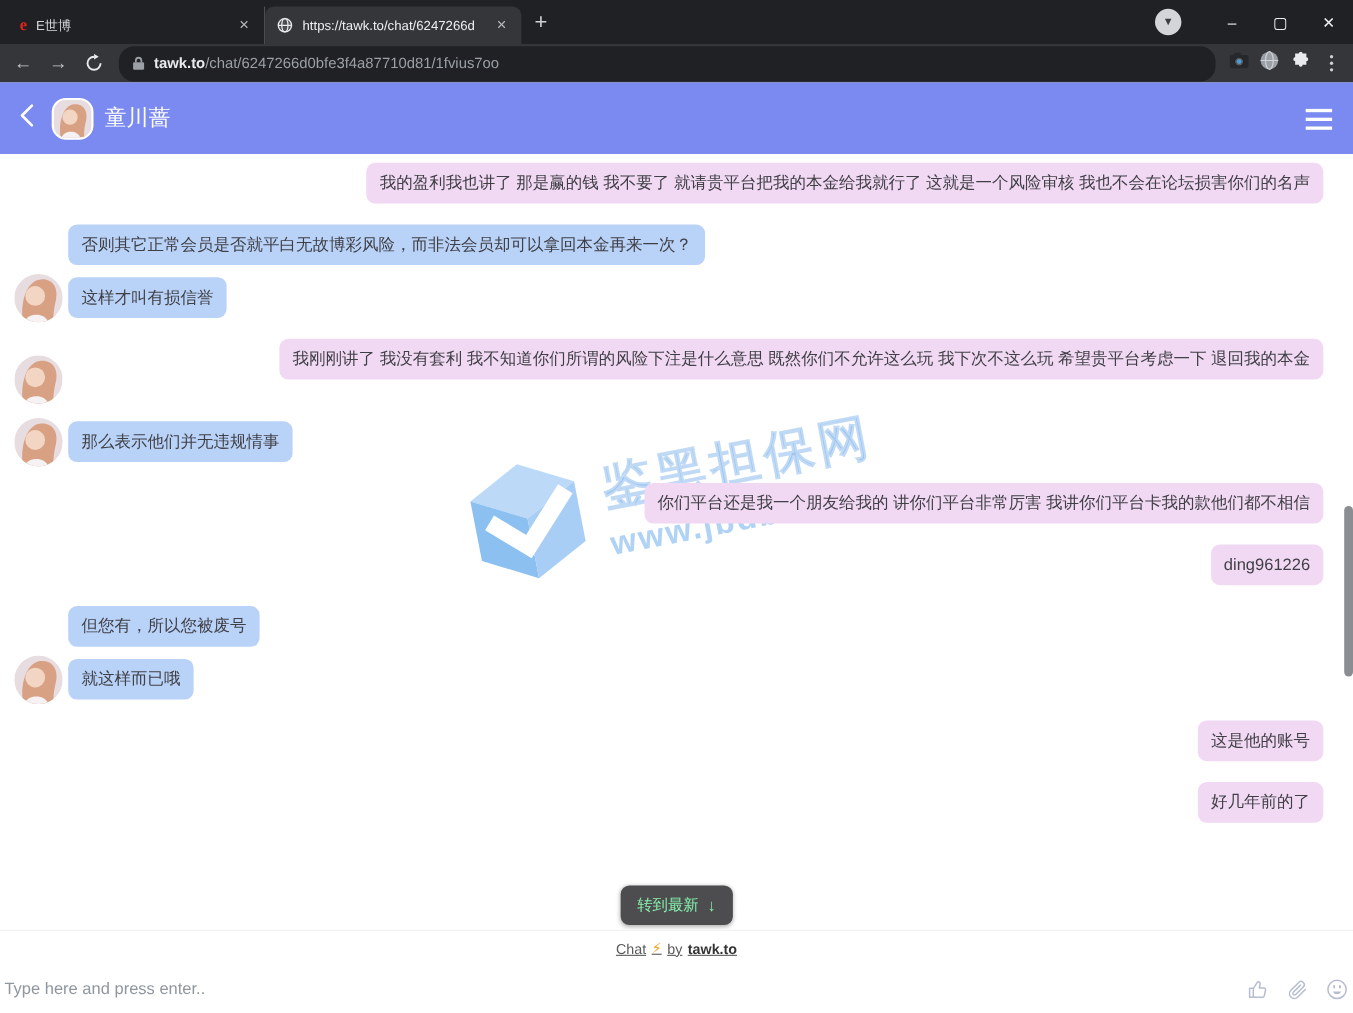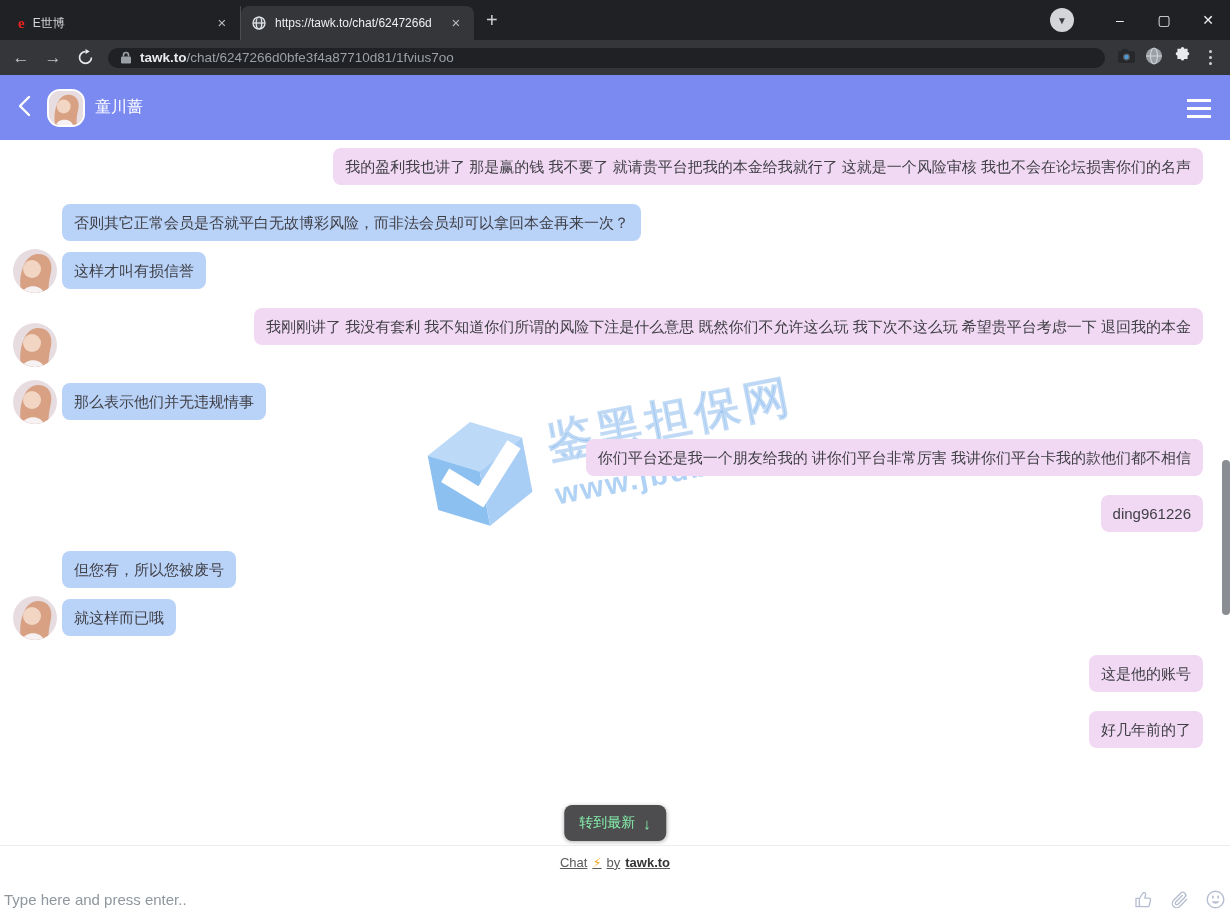--- a/index.html
+++ b/index.html
@@ -23,7 +23,7 @@
 
   .toolbar { width:100%; height:35px; background:#35363a; display:flex; align-items:center; padding:0 8px; gap:6px; }
   .nav-ico { color:#c3c6ca; font-size:17px; width:26px; text-align:center; }
-  .addr { flex:1; height:20px; background:#202124; border-radius:14px; display:flex; align-items:center; padding:0 12px; gap:8px; margin:0 4px; }
+  .addr { flex:1; height:32px; background:#202124; border-radius:14px; display:flex; align-items:center; padding:0 12px; gap:8px; margin:0 4px; }
   .addr-text { font-size:13.5px; color:#9aa0a6; white-space:nowrap; overflow:hidden; }
   .addr-text b { color:#e8eaed; font-weight:700; }
   .ext-ico { width:22px; text-align:center; }

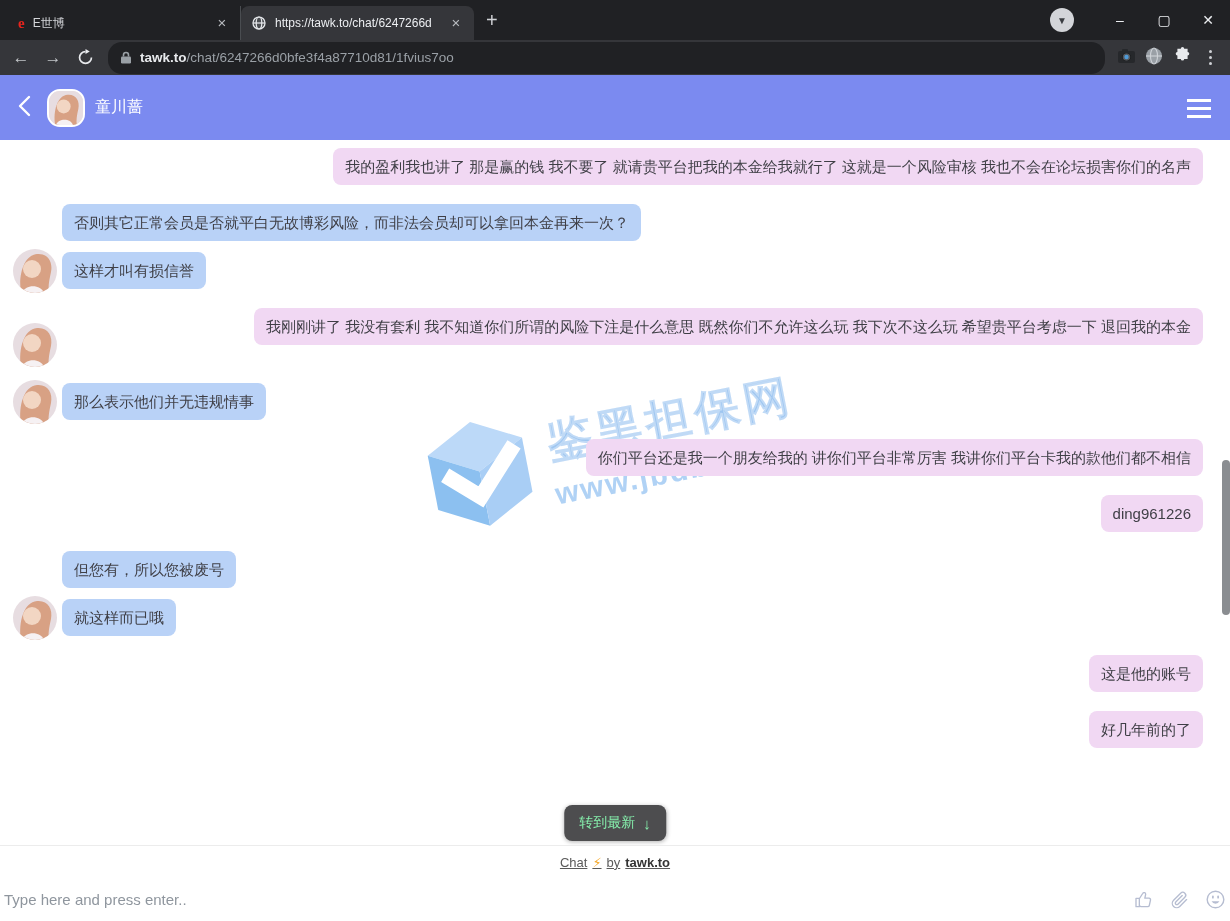--- a/index.html
+++ b/index.html
@@ -34,7 +34,7 @@
   .chat-header { height:65px; background:#7b8af0; display:flex; align-items:center; padding:0 18px; position:relative; }
   .hdr-back { margin-right:16px; }
   .hdr-avatar { width:38px; height:38px; border-radius:13px; border:2px solid #fff; overflow:hidden; background:#e9dfe2; }
-  .hdr-name { color:#fff; font-size:16px; margin-left:10px; }
+  .hdr-name { color:#fff; font-size:20px; margin-left:10px; }
   .hamburger { position:absolute; right:19px; top:24px; display:flex; flex-direction:column; gap:5px; cursor:pointer; }
   .hamburger i { display:block; width:24px; height:3px; background:#fff; }
 

